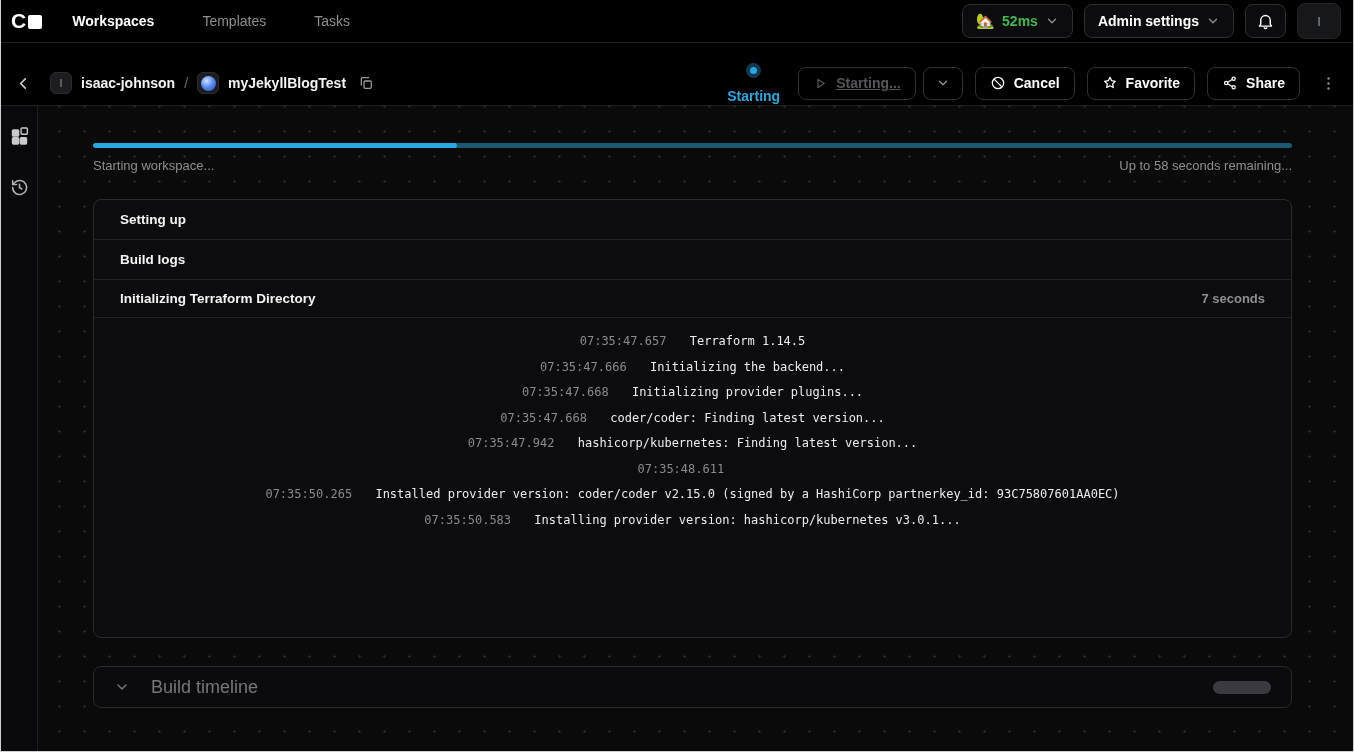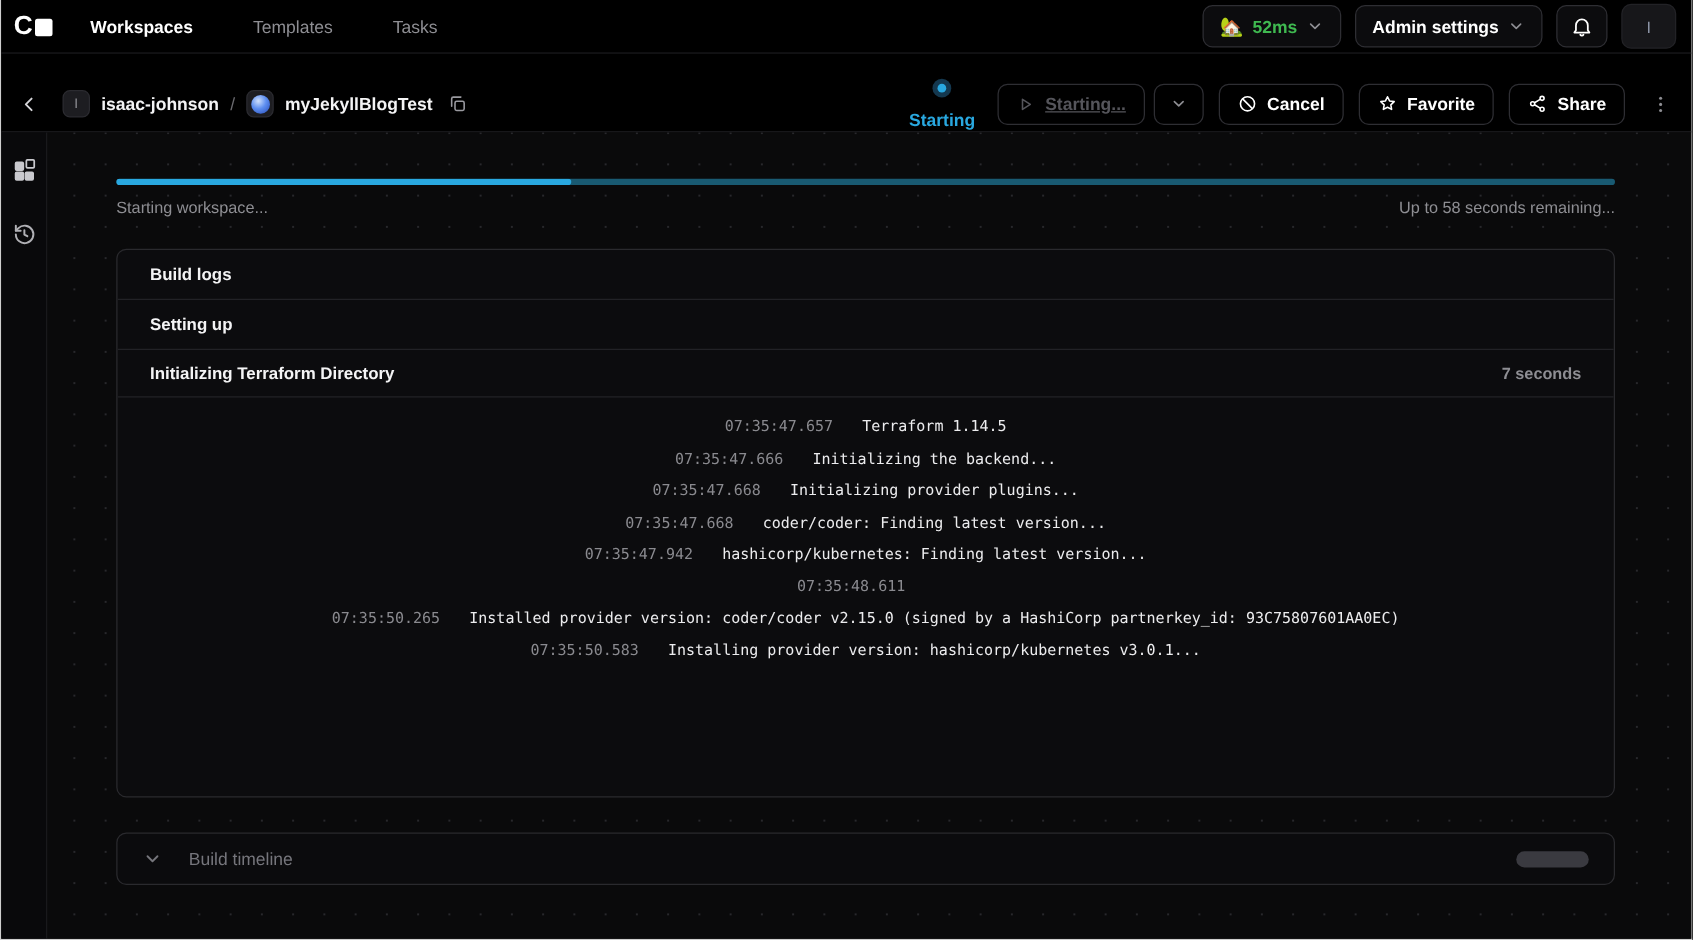--- a/index.html
+++ b/index.html
@@ -279,10 +279,10 @@
 
       <div class="logs-panel">
         <div class="panel-row">
-          <span>Build logs</span>
+          <span>Setting up</span>
         </div>
         <div class="panel-row">
-          <span>Setting up</span>
+          <span>Build logs</span>
         </div>
         <div class="panel-row section">
           <span>Initializing Terraform Directory</span>

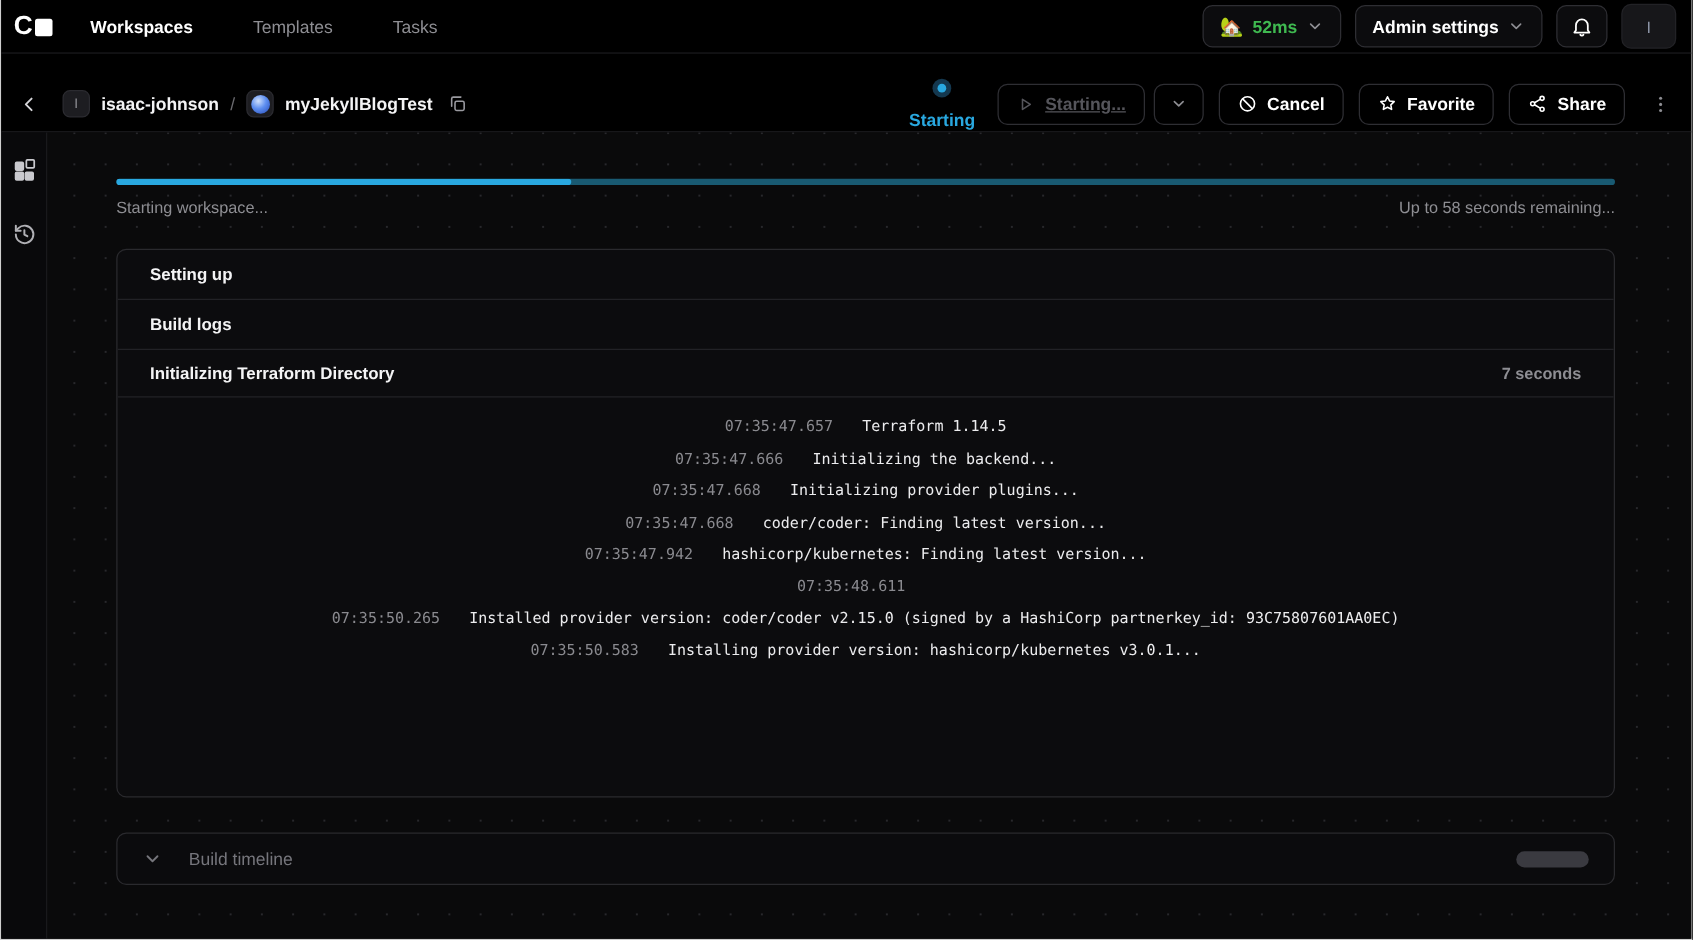--- a/index.html
+++ b/index.html
@@ -125,7 +125,7 @@
     margin-top:28px; height:42px; background:#0b0b0d; border:1px solid #2a2a2e; border-radius:8px;
     display:flex; align-items:center; padding:0 20px; gap:21px; cursor:pointer; color:#76767c;
   }
-  .timeline-label { font-size:14px; font-weight:500; color:#76767c; }
+  .timeline-label { font-size:18px; font-weight:500; color:#76767c; }
   .skeleton-pill { margin-left:auto; width:58px; height:13px; border-radius:7px; background:#3a3a40; }
 
   svg { display:block; }

